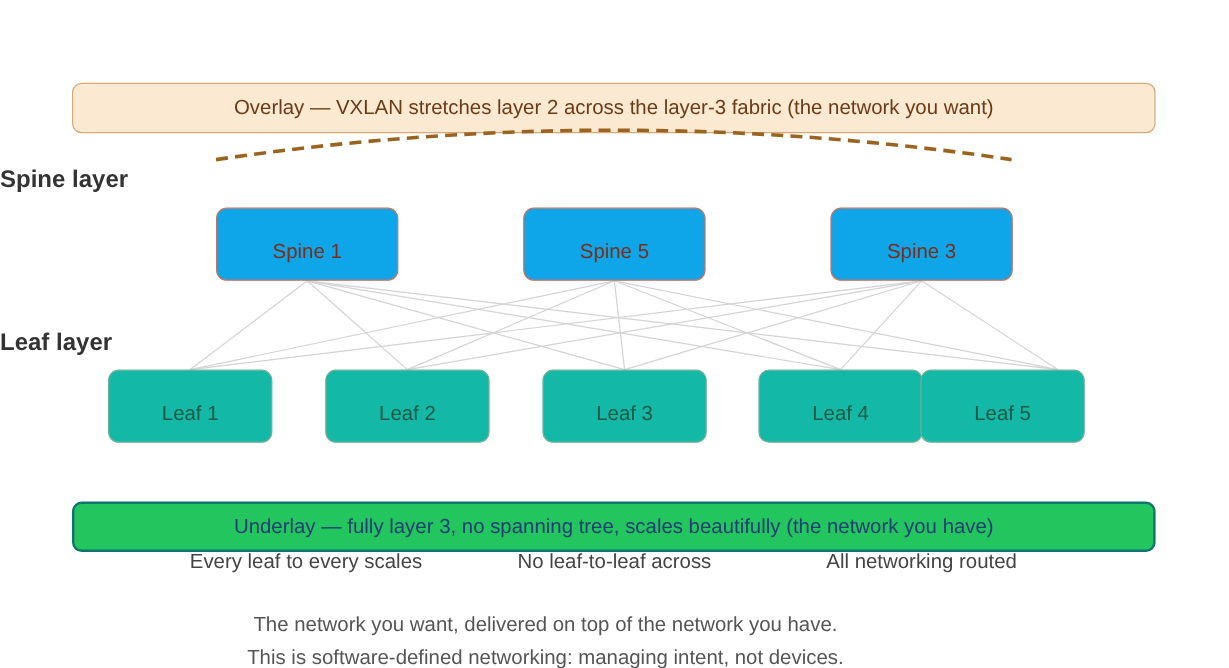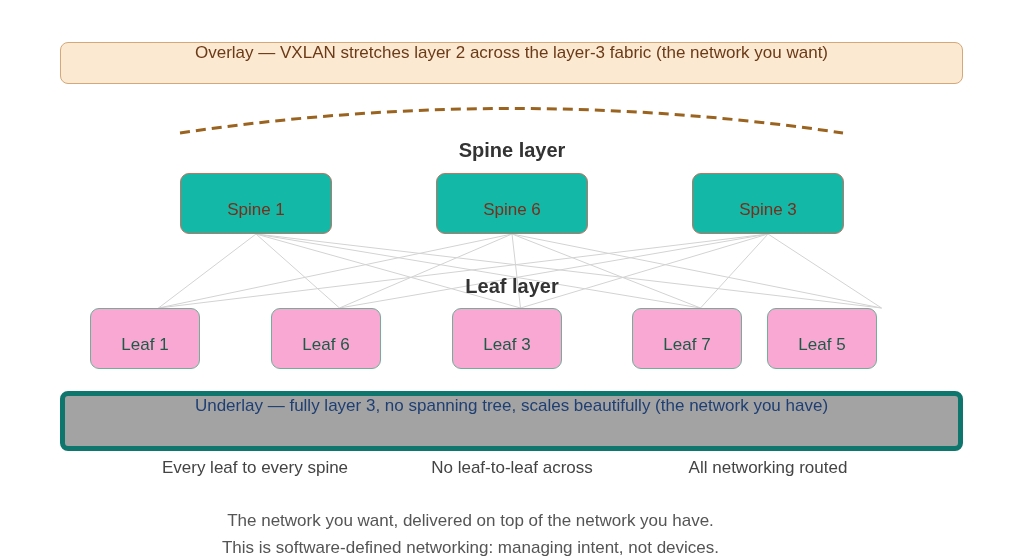--- a/index.html
+++ b/index.html
@@ -6,8 +6,8 @@
     body { width: 1024px; height: 557px; position: relative; overflow: hidden;
            font-family: "Liberation Sans", sans-serif; }
     .band { position: absolute; left: 60px; width: 903px; box-sizing: border-box;
-            border-radius: 8px; display: flex; justify-content: center;
-            font-size: 17px; }
+            border-radius: 8px; display: flex; align-items: center; justify-content: center;
+            font-size: 17px; margin-top: 27px; }
     .overlay-band { top: 42px; height: 42px; background: #fbe9d2; border: 1px solid #d4a878; color: #6b3a17; }
     .underlay-band { top: 391px; height: 60px; background: #a3a3a3; border: 5px solid #0f766e; color: #1f3f73; }
     svg.links { position: absolute; left: 0; top: 0; width: 1024px; height: 557px; }

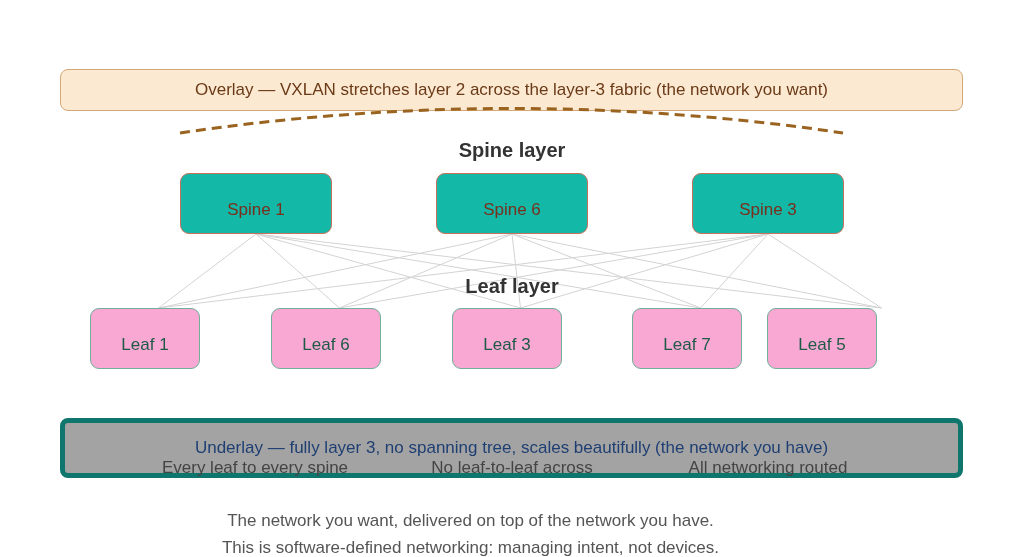--- a/index.html
+++ b/index.html
@@ -11,7 +11,7 @@
     .overlay-band { top: 42px; height: 42px; background: #fbe9d2; border: 1px solid #d4a878; color: #6b3a17; }
     .underlay-band { top: 391px; height: 60px; background: #a3a3a3; border: 5px solid #0f766e; color: #1f3f73; }
     svg.links { position: absolute; left: 0; top: 0; width: 1024px; height: 557px; }
-    .layer-title { position: absolute; left: 0; width: 1024px; text-align: center;
+    .layer-title { position: absolute; left: 0; width: 1024px; 
                    font-weight: bold; font-size: 20px; color: #333333; }
     .spine-title { top: 139px; }
     .leaf-title { top: 275px; }

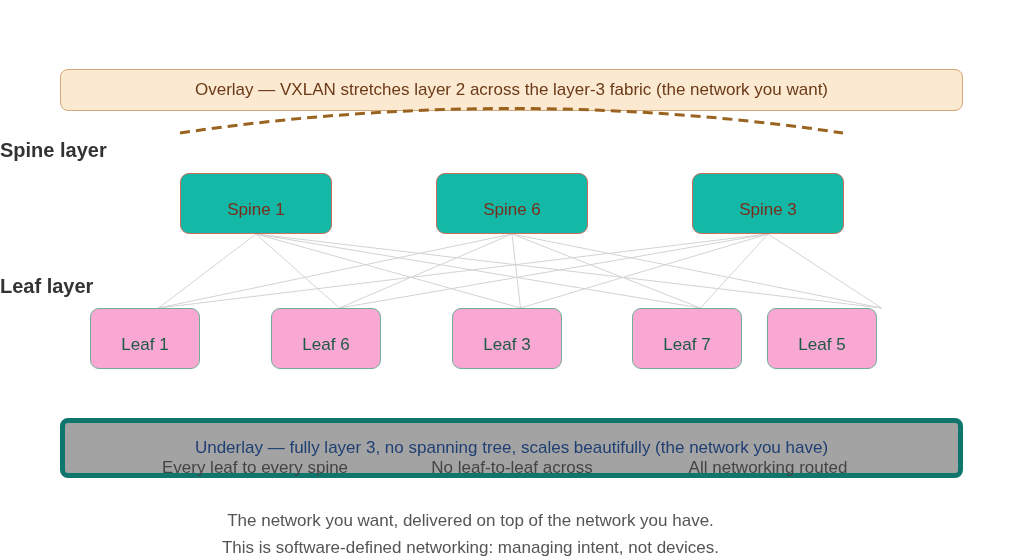--- a/index.html
+++ b/index.html
@@ -17,7 +17,7 @@
     .leaf-title { top: 275px; }
     .node { position: absolute; box-sizing: border-box; border-radius: 9px;
             display: flex; align-items: center; justify-content: center; font-size: 17px; padding-top: 12px; }
-    .spine { top: 173px; height: 61px; width: 152px; background: #14b8a6; border: 1px solid #c9705f; color: #7a2e1c; }
+    .spine { top: 173px; height: 61px; width: 152px; background: #0ea5e9; border: 1px solid #c9705f; color: #7a2e1c; }
     .leaf { top: 308px; height: 61px; width: 110px; background: #f9a8d4; border: 1px solid #6fb097; color: #1e5a45; }
     .fact { position: absolute; top: 458px; width: 260px; text-align: center; font-size: 17px; color: #444444; }
     .footer-line { position: absolute; left: 16px; width: 909px; text-align: center; font-size: 17px; color: #555555; }

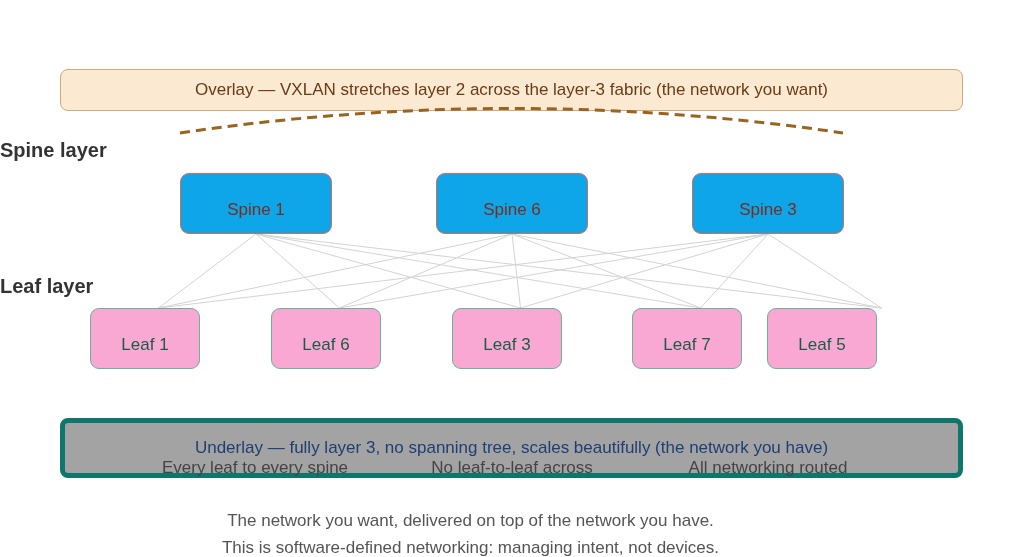--- a/index.html
+++ b/index.html
@@ -58,7 +58,7 @@
   <span>Spine 1</span>
 </div>
 <div class="node spine" style="left:436px">
-  <span>Spine 6</span>
+  <span>Spine 5</span>
 </div>
 <div class="node spine" style="left:692px">
   <span>Spine 3</span>

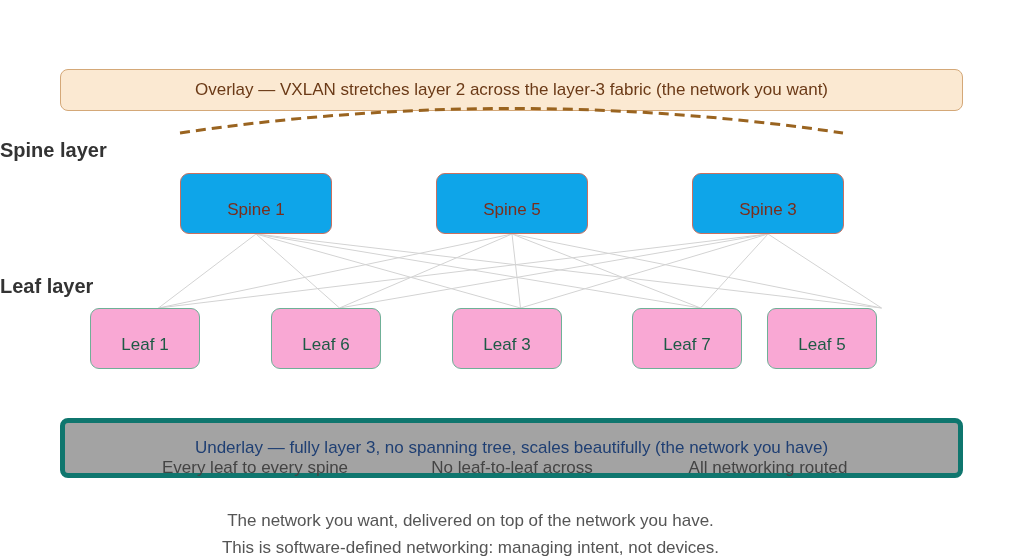--- a/index.html
+++ b/index.html
@@ -18,7 +18,7 @@
     .node { position: absolute; box-sizing: border-box; border-radius: 9px;
             display: flex; align-items: center; justify-content: center; font-size: 17px; padding-top: 12px; }
     .spine { top: 173px; height: 61px; width: 152px; background: #0ea5e9; border: 1px solid #c9705f; color: #7a2e1c; }
-    .leaf { top: 308px; height: 61px; width: 110px; background: #f9a8d4; border: 1px solid #6fb097; color: #1e5a45; }
+    .leaf { top: 308px; height: 61px; width: 137px; background: #14b8a6; border: 1px solid #6fb097; color: #1e5a45; }
     .fact { position: absolute; top: 458px; width: 260px; text-align: center; font-size: 17px; color: #444444; }
     .footer-line { position: absolute; left: 16px; width: 909px; text-align: center; font-size: 17px; color: #555555; }
     .f1 { top: 511px; }

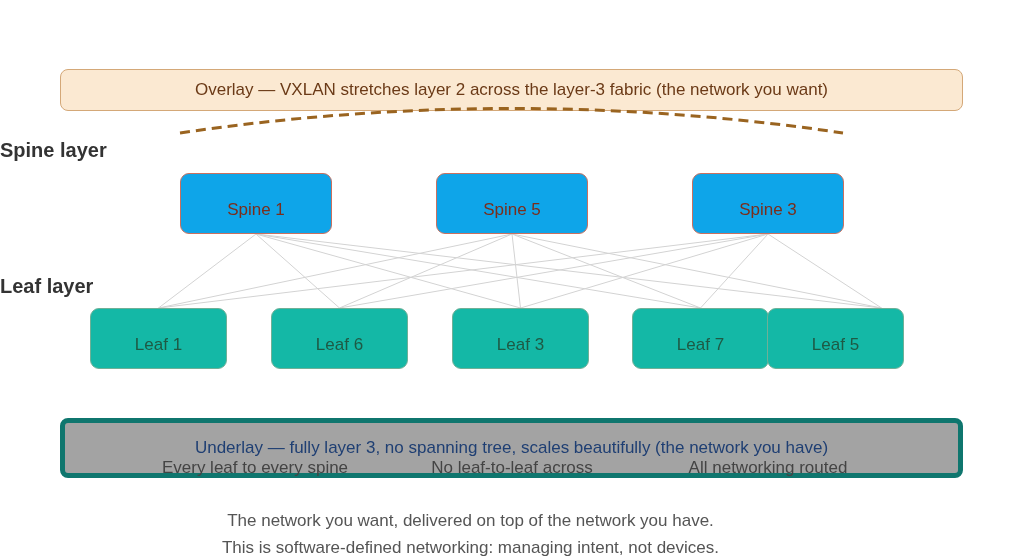--- a/index.html
+++ b/index.html
@@ -70,7 +70,7 @@
   <span>Leaf 1</span>
 </div>
 <div class="node leaf" style="left:271px">
-  <span>Leaf 6</span>
+  <span>Leaf 2</span>
 </div>
 <div class="node leaf" style="left:452px">
   <span>Leaf 3</span>

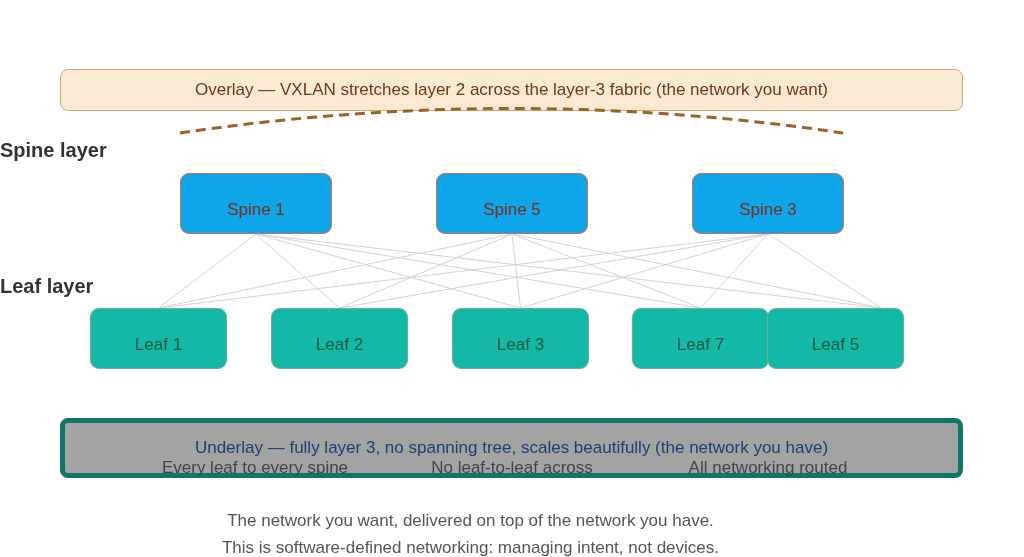--- a/index.html
+++ b/index.html
@@ -76,7 +76,7 @@
   <span>Leaf 3</span>
 </div>
 <div class="node leaf" style="left:632px">
-  <span>Leaf 7</span>
+  <span>Leaf 4</span>
 </div>
 <div class="node leaf" style="left:767px">
   <span>Leaf 5</span>

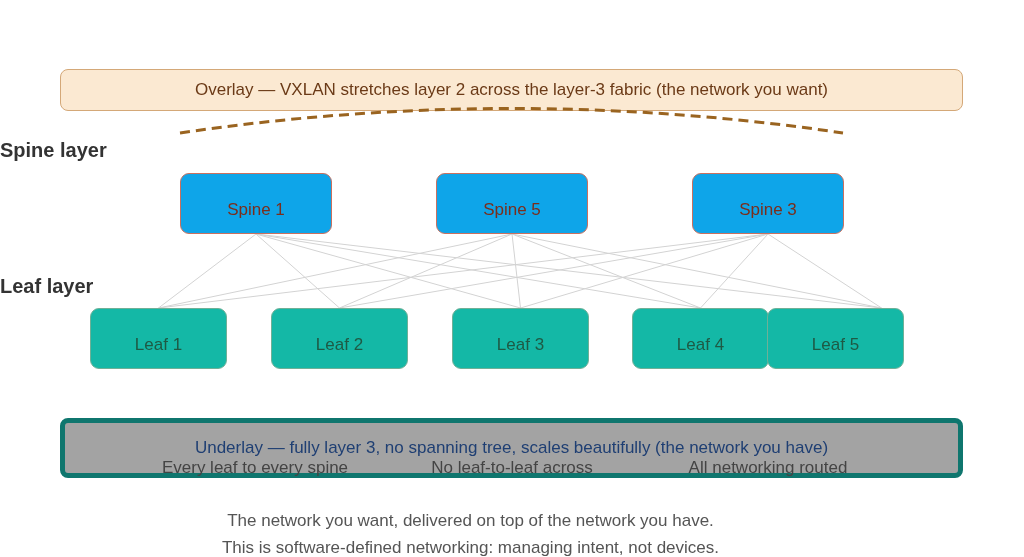--- a/index.html
+++ b/index.html
@@ -9,7 +9,7 @@
             border-radius: 8px; display: flex; align-items: center; justify-content: center;
             font-size: 17px; margin-top: 27px; }
     .overlay-band { top: 42px; height: 42px; background: #fbe9d2; border: 1px solid #d4a878; color: #6b3a17; }
-    .underlay-band { top: 391px; height: 60px; background: #a3a3a3; border: 5px solid #0f766e; color: #1f3f73; }
+    .underlay-band { top: 391px; height: 42px; background: #22c55e; border: 2px solid #0f766e; color: #1f3f73; }
     svg.links { position: absolute; left: 0; top: 0; width: 1024px; height: 557px; }
     .layer-title { position: absolute; left: 0; width: 1024px; 
                    font-weight: bold; font-size: 20px; color: #333333; }

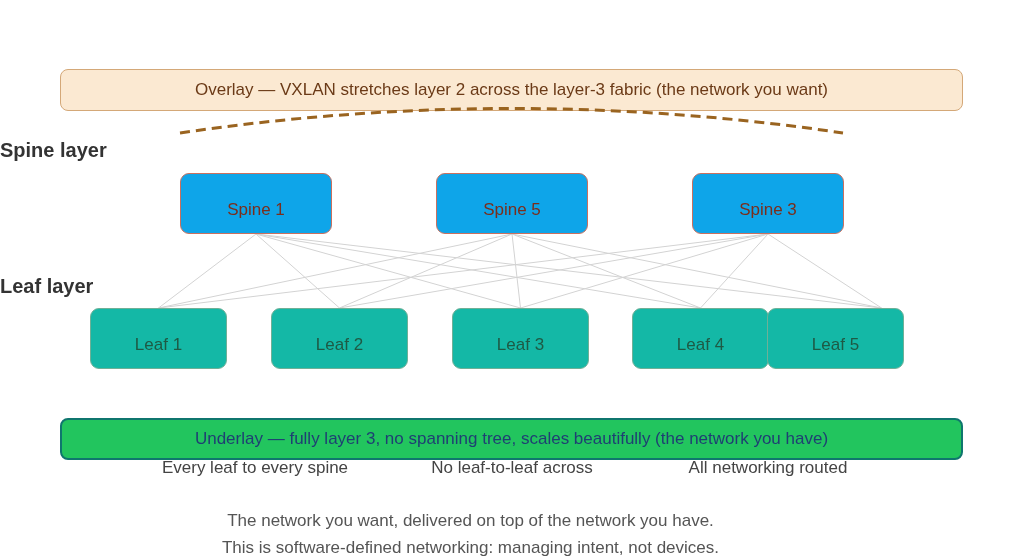--- a/index.html
+++ b/index.html
@@ -86,7 +86,7 @@
   <span>Underlay — fully layer 3, no spanning tree, scales beautifully (the network you have)</span>
 </div>
 
-<div class="fact" style="left:125px">Every leaf to every spine</div>
+<div class="fact" style="left:125px">Every leaf to every scales</div>
 <div class="fact" style="left:382px">No leaf-to-leaf across</div>
 <div class="fact" style="left:638px">All networking routed</div>
 

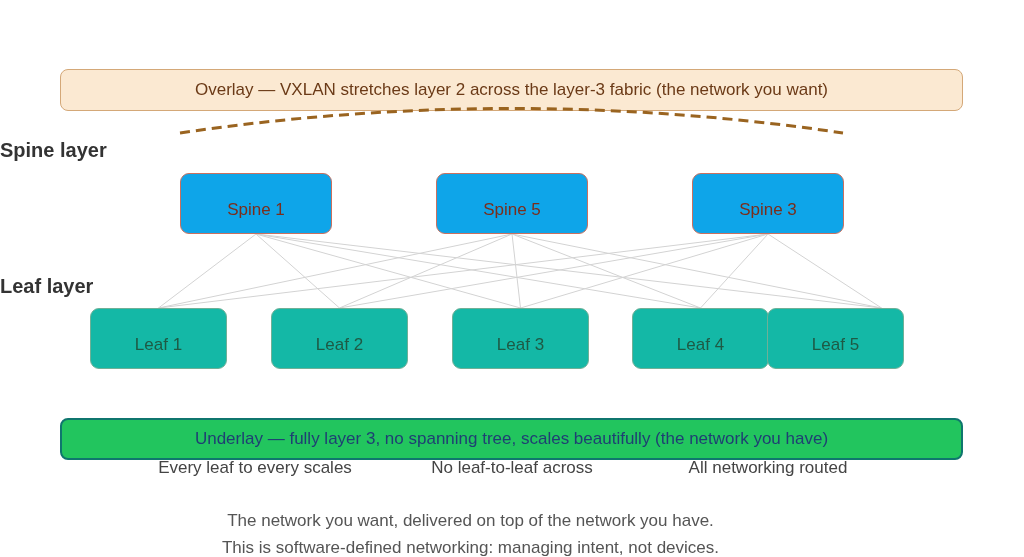--- a/index.html
+++ b/index.html
@@ -20,7 +20,7 @@
     .spine { top: 173px; height: 61px; width: 152px; background: #0ea5e9; border: 1px solid #c9705f; color: #7a2e1c; }
     .leaf { top: 308px; height: 61px; width: 137px; background: #14b8a6; border: 1px solid #6fb097; color: #1e5a45; }
     .fact { position: absolute; top: 458px; width: 260px; text-align: center; font-size: 17px; color: #444444; }
-    .footer-line { position: absolute; left: 16px; width: 909px; text-align: center; font-size: 17px; color: #555555; }
+    .footer-line { position: absolute; left: 0; width: 909px; text-align: center; font-size: 17px; color: #555555; }
     .f1 { top: 511px; }
     .f2 { top: 538px; }
   </style>

